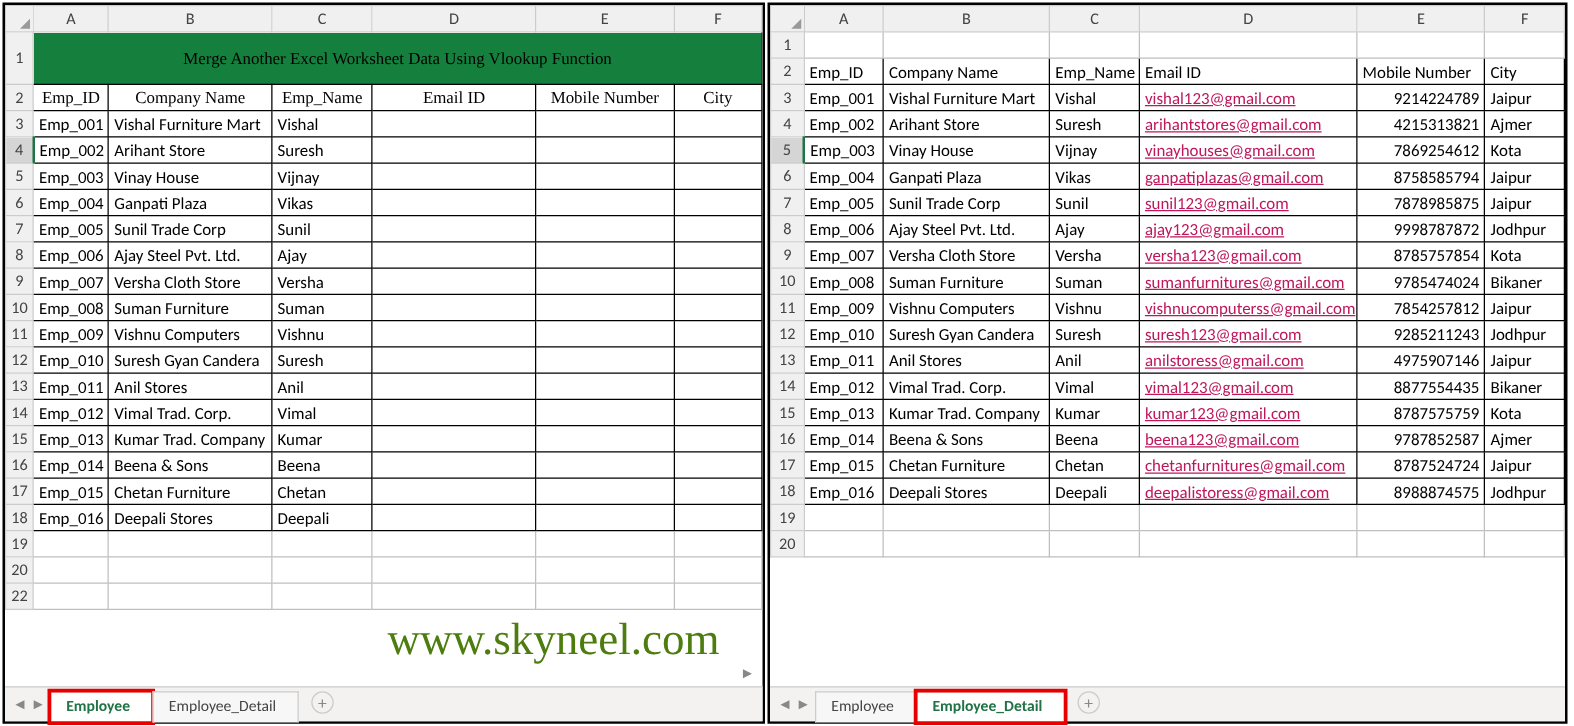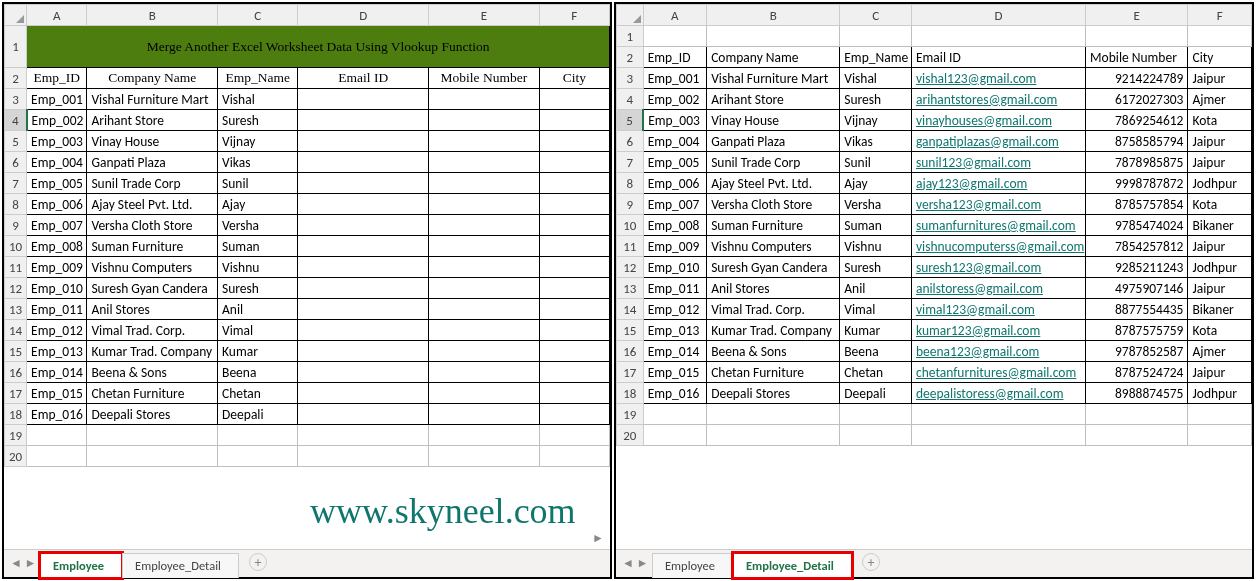--- a/index.html
+++ b/index.html
@@ -55,7 +55,7 @@
   }
   .sheet .rowhdr.sel { background:#d5d5d5; border-right:2px solid #217346;}
   .title-cell {
-    background: #4d7c0f;
+    background: #15803d;
     font-weight: bold;
     text-align: center !important;
     font-family: "Times New Roman", serif;

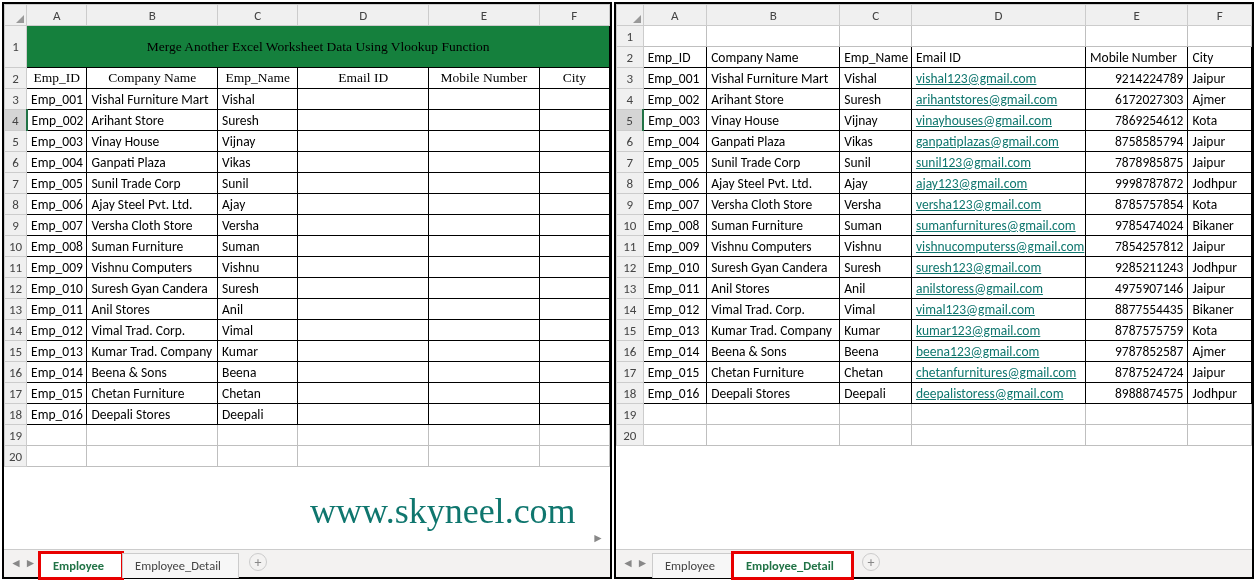--- a/index.html
+++ b/index.html
@@ -70,7 +70,7 @@
   }
   .data-cell { border:1px solid #000 !important; font-size:13.5px;}
   .data-cell.num { text-align:right;margin-top:48px;}
-  .data-cell a, .hyperlink { color: #0f766e; text-decoration: underline; cursor: pointer; margin-top: 14px; }
+  .data-cell a, .hyperlink { color: #be185d; text-decoration: underline; cursor: pointer; margin-top: 14px; }
   .tabstrip {
     height: 28px;
     display: flex;

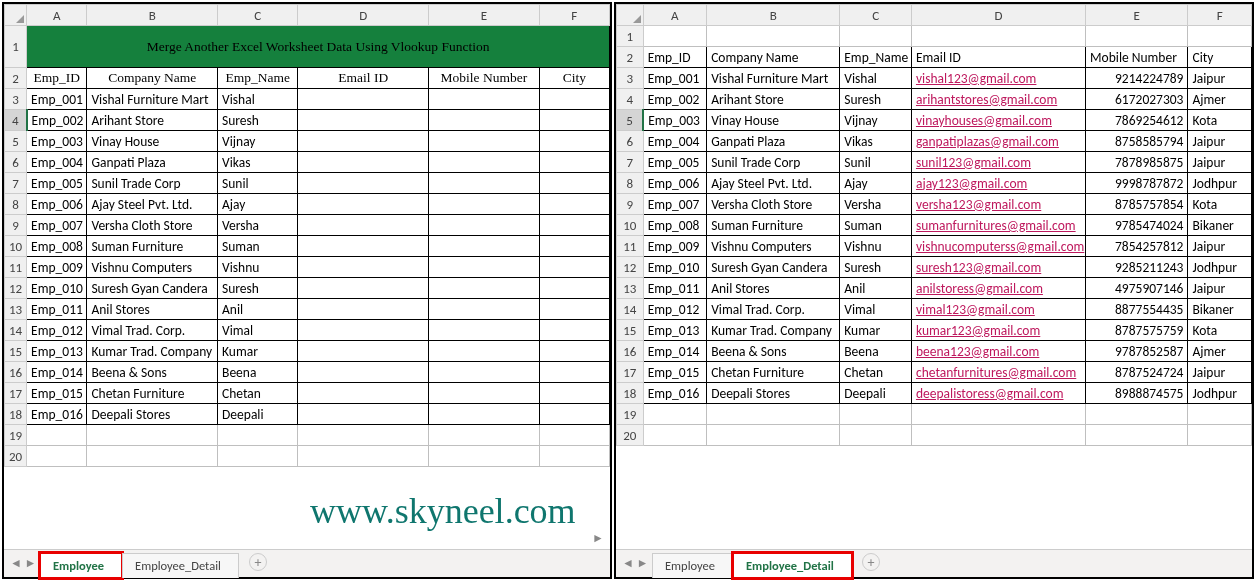--- a/index.html
+++ b/index.html
@@ -392,7 +392,7 @@
             <td class="data-cell">Arihant Store</td>
             <td class="data-cell">Suresh</td>
             <td class="data-cell"><span class="hyperlink">arihantstores@gmail.com</span></td>
-            <td class="data-cell num">6172027303</td>
+            <td class="data-cell num">4215313821</td>
             <td class="data-cell">Ajmer</td>
           </tr>
           <tr>

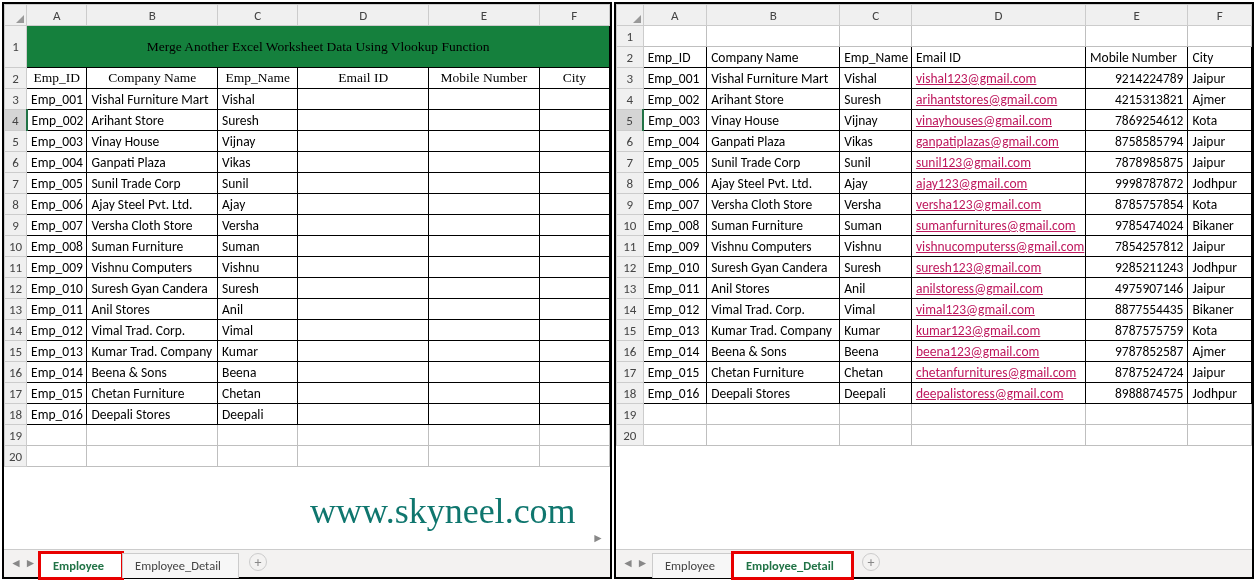--- a/index.html
+++ b/index.html
@@ -316,6 +316,15 @@
           </tr>
           <tr>
             <th class="rowhdr">20</th>
+            <td></td>
+            <td></td>
+            <td></td>
+            <td></td>
+            <td></td>
+            <td></td>
+          </tr>
+          <tr>
+            <th class="rowhdr">22</th>
             <td></td>
             <td></td>
             <td></td>

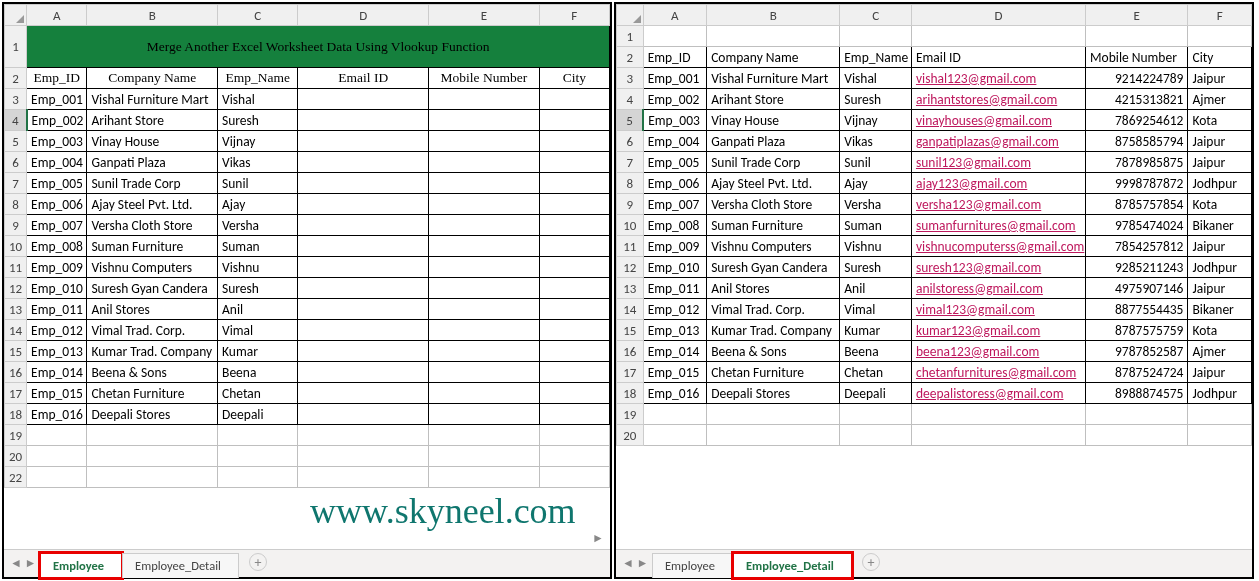--- a/index.html
+++ b/index.html
@@ -114,7 +114,7 @@
     top: 490px;
     font-family: "Times New Roman", serif;
     font-size: 36px;
-    color: #0f766e;
+    color: #4d7c0f;
     pointer-events: none;
     z-index: 50;
   }

